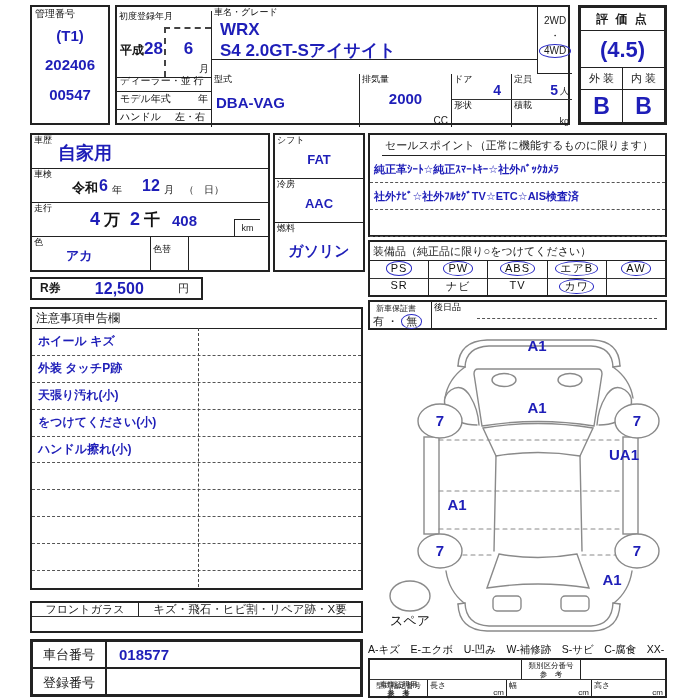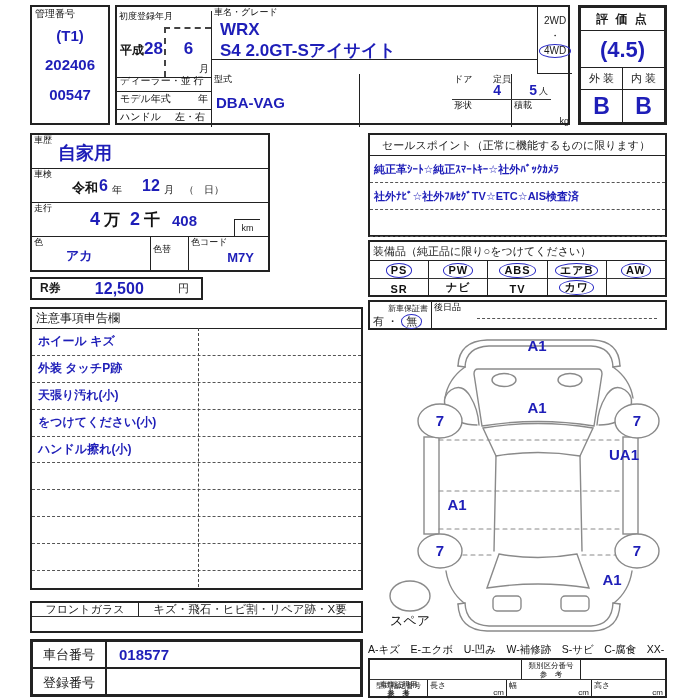--- a/index.html
+++ b/index.html
@@ -77,6 +77,11 @@
       <div class="blue" style="font-size:15px;margin:8px 0 0 4px;">DBA-VAG</div>
     </div>
 
+    <div class="abs br" style="left:243px;top:67px;width:92px;height:53px;">
+      <span class="lbl">排気量</span>
+      <div class="blue" style="font-size:15px;text-align:center;margin-top:4px;">2000</div>
+      <span class="abs" style="right:3px;bottom:1px;font-size:10px;">CC</span>
+    </div>
 
     <div class="abs br bb1" style="left:335px;top:67px;width:60px;height:26px;">
       <span class="lbl">ドア</span>

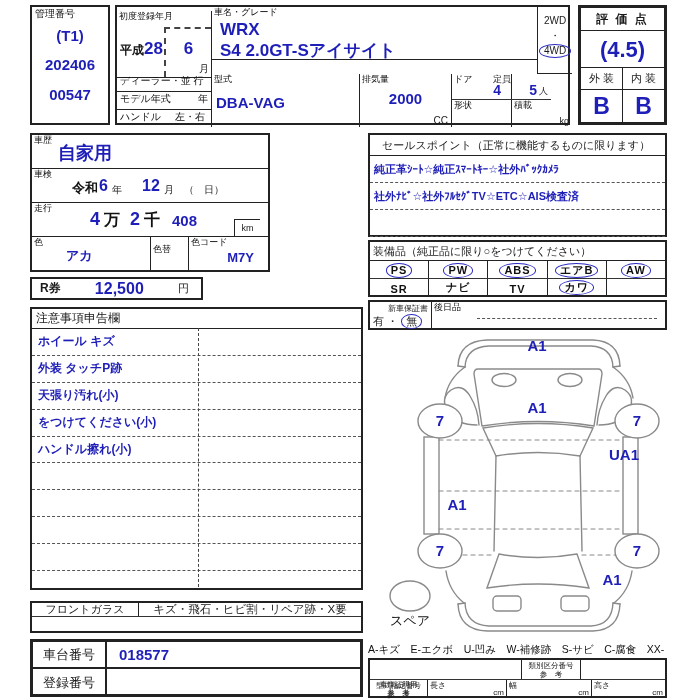--- a/index.html
+++ b/index.html
@@ -91,7 +91,7 @@
       <span class="lbl">形状</span>
     </div>
 
-    <div class="abs bb1" style="left:374px;top:67px;width:60px;height:26px;">
+    <div class="abs bb1" style="left:395px;top:67px;width:60px;height:26px;">
       <span class="lbl">定員</span>
       <span class="abs blue" style="right:14px;bottom:1px;font-size:14px;">5</span>
       <span class="abs" style="right:3px;bottom:1px;font-size:9px;">人</span>

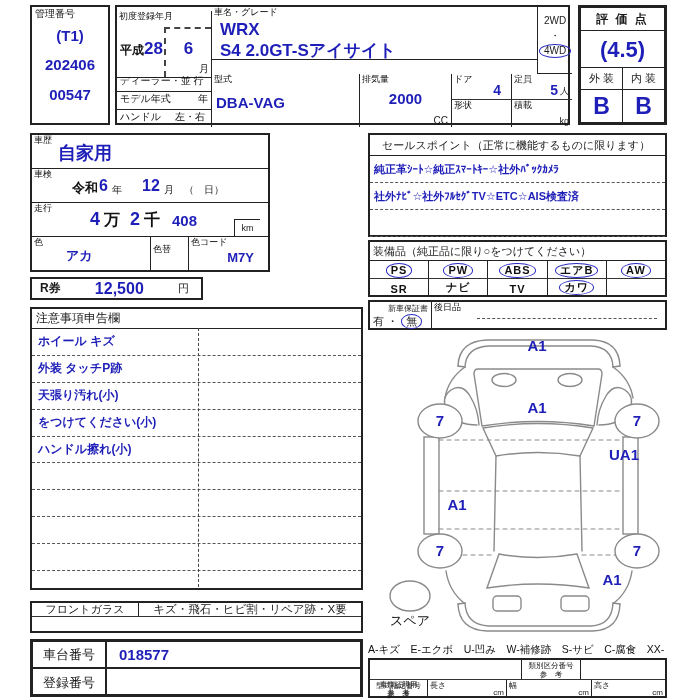--- a/index.html
+++ b/index.html
@@ -153,6 +153,20 @@
     </div>
   </div>
 
+  <div class="box" style="left:273px;top:133px;width:92px;height:139px;">
+    <div class="bb" style="height:43px;position:relative;">
+      <span class="lbl">シフト</span>
+      <div class="blue" style="font-size:13px;text-align:center;margin-top:5px;">FAT</div>
+    </div>
+    <div class="bb" style="height:43px;position:relative;">
+      <span class="lbl">冷房</span>
+      <div class="blue" style="font-size:13px;text-align:center;margin-top:5px;">AAC</div>
+    </div>
+    <div style="height:44px;position:relative;">
+      <span class="lbl">燃料</span>
+      <div class="blue" style="font-size:15px;text-align:center;margin-top:7px;">ガソリン</div>
+    </div>
+  </div>
 
   <div class="box" style="left:368px;top:133px;width:299px;height:104px;">
     <div class="bb" style="height:20px;font-size:11px;line-height:20px;padding-left:12px;">セールスポイント（正常に機能するものに限ります）</div>

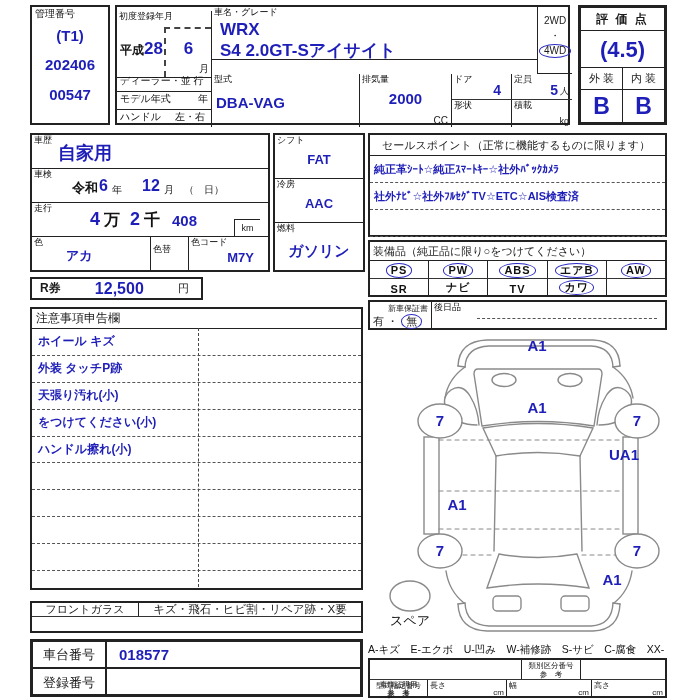--- a/index.html
+++ b/index.html
@@ -169,7 +169,7 @@
   </div>
 
   <div class="box" style="left:368px;top:133px;width:299px;height:104px;">
-    <div class="bb" style="height:20px;font-size:11px;line-height:20px;padding-left:12px;">セールスポイント（正常に機能するものに限ります）</div>
+    <div class="bb" style="height:20px;font-size:11px;line-height:20px;padding-left:3px;margin-left:12px;">セールスポイント（正常に機能するものに限ります）</div>
     <div class="dashb blue" style="height:26px;font-size:11px;line-height:26px;padding-left:4px;">純正革ｼｰﾄ☆純正ｽﾏｰﾄｷｰ☆社外ﾊﾞｯｸｶﾒﾗ</div>
     <div class="dashb blue" style="height:26px;font-size:11px;line-height:26px;padding-left:4px;">社外ﾅﾋﾞ☆社外ﾌﾙｾｸﾞTV☆ETC☆AIS検査済</div>
     <div class="dashb blue" style="height:26px;font-size:11px;line-height:26px;padding-left:4px;"></div>

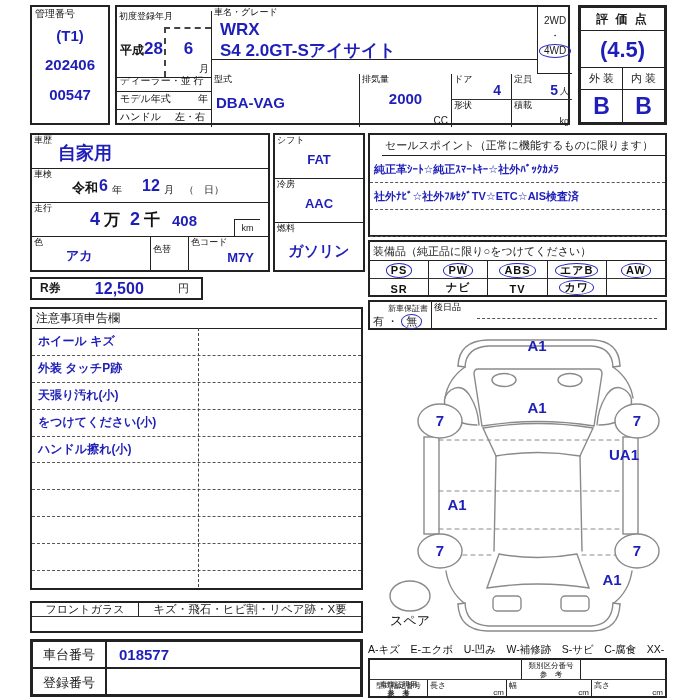--- a/index.html
+++ b/index.html
@@ -146,10 +146,6 @@
       <div class="br" style="width:37px;position:relative;">
         <span class="lbl" style="padding-top:8px;">色替</span>
       </div>
-      <div style="flex:1;position:relative;">
-        <span class="lbl">色コード</span>
-        <span class="abs blue" style="right:14px;top:13px;font-size:13px;">M7Y</span>
-      </div>
     </div>
   </div>
 

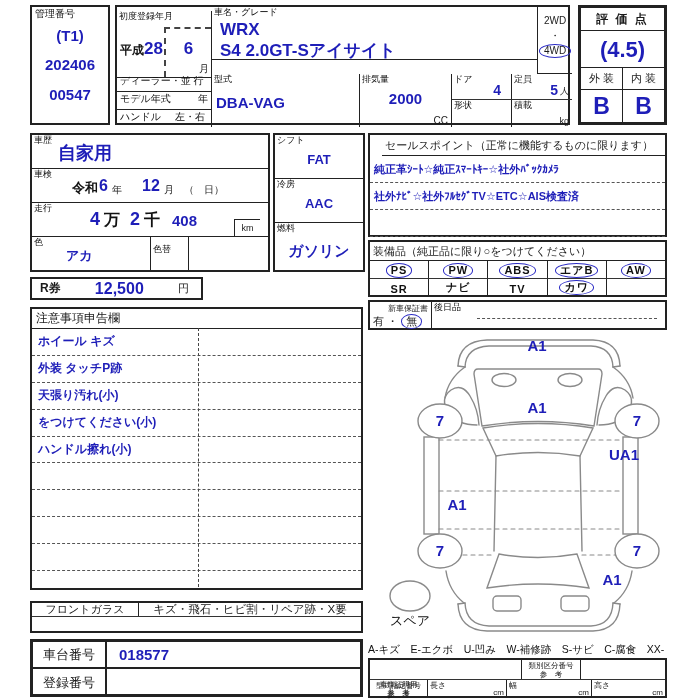--- a/index.html
+++ b/index.html
@@ -18,7 +18,7 @@
   .dashb{border-bottom:1.5px dashed #555;}
   .circled{border:1.5px solid #2a2ac4;border-radius:50%;padding:0 4px;display:inline-block;line-height:1.15;}
   .eqcell{flex:1;text-align:center;font-size:11px;letter-spacing:1px;color:#111;
-          display:flex;align-items:flex-end;justify-content:center;font-weight:bold;}
+          display:flex;align-items:flex-start;justify-content:center;}
   .notesrow{height:25.9px;line-height:25.9px;font-size:12px;padding-left:6px;color:#1e1eb8;font-weight:bold;}
   svg text{font-family:"Liberation Sans","DejaVu Sans",sans-serif;}
 </style>

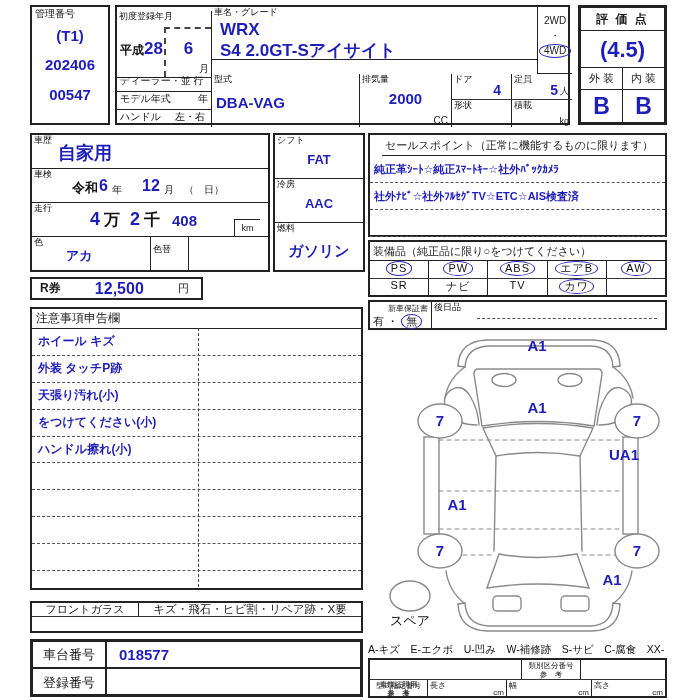--- a/index.html
+++ b/index.html
@@ -211,7 +211,7 @@
 
   <div class="box" style="left:368px;top:300px;width:299px;height:30px;">
     <div class="abs br" style="left:0;top:0;width:62px;height:100%;">
-      <span style="display:block;font-size:8px;padding:1px 1px 0 18px;">新車保証書</span>
+      <span style="display:block;font-size:8px;padding:1px 1px 0 6px;">新車保証書</span>
       <div style="font-size:11px;padding-left:3px;margin-top:0;">
         <span>有</span>
         <span>・</span>

